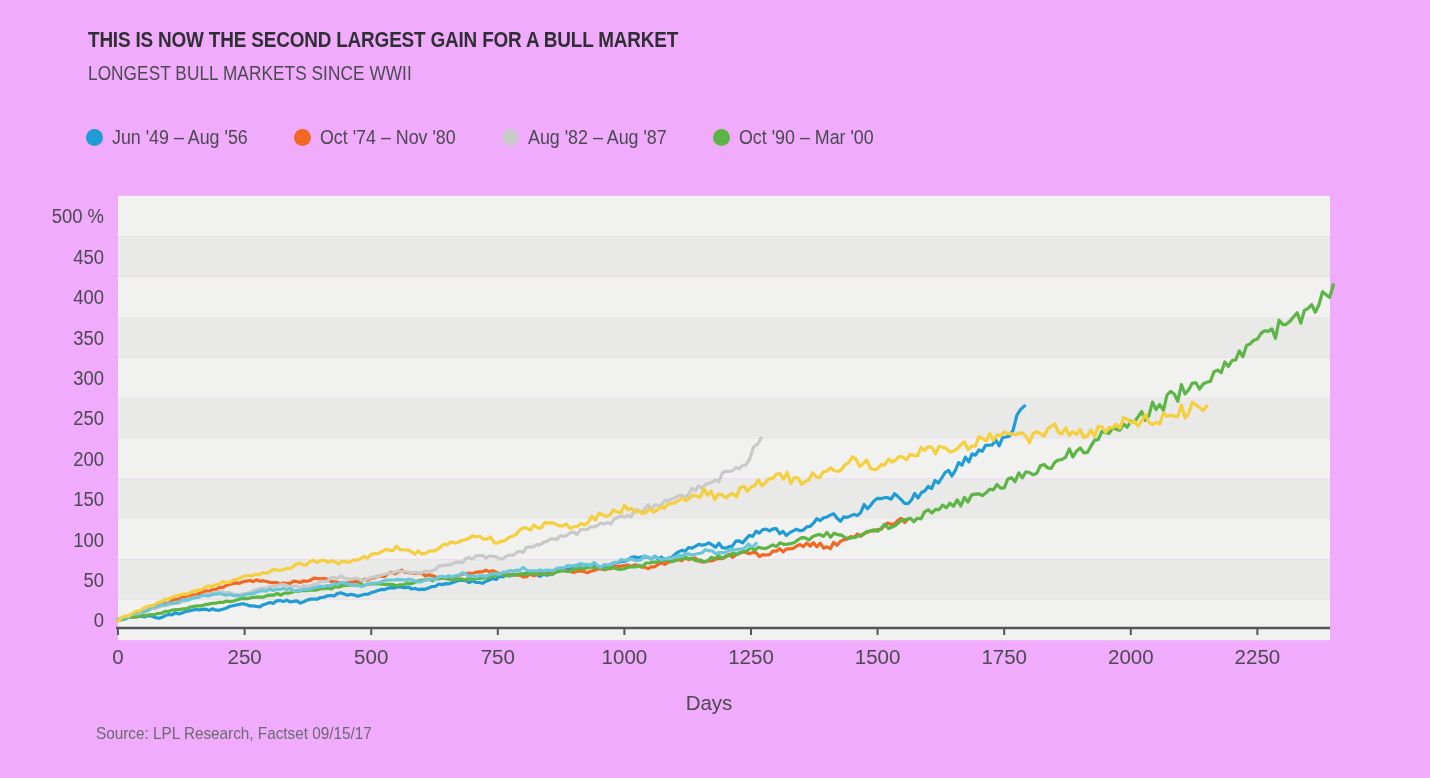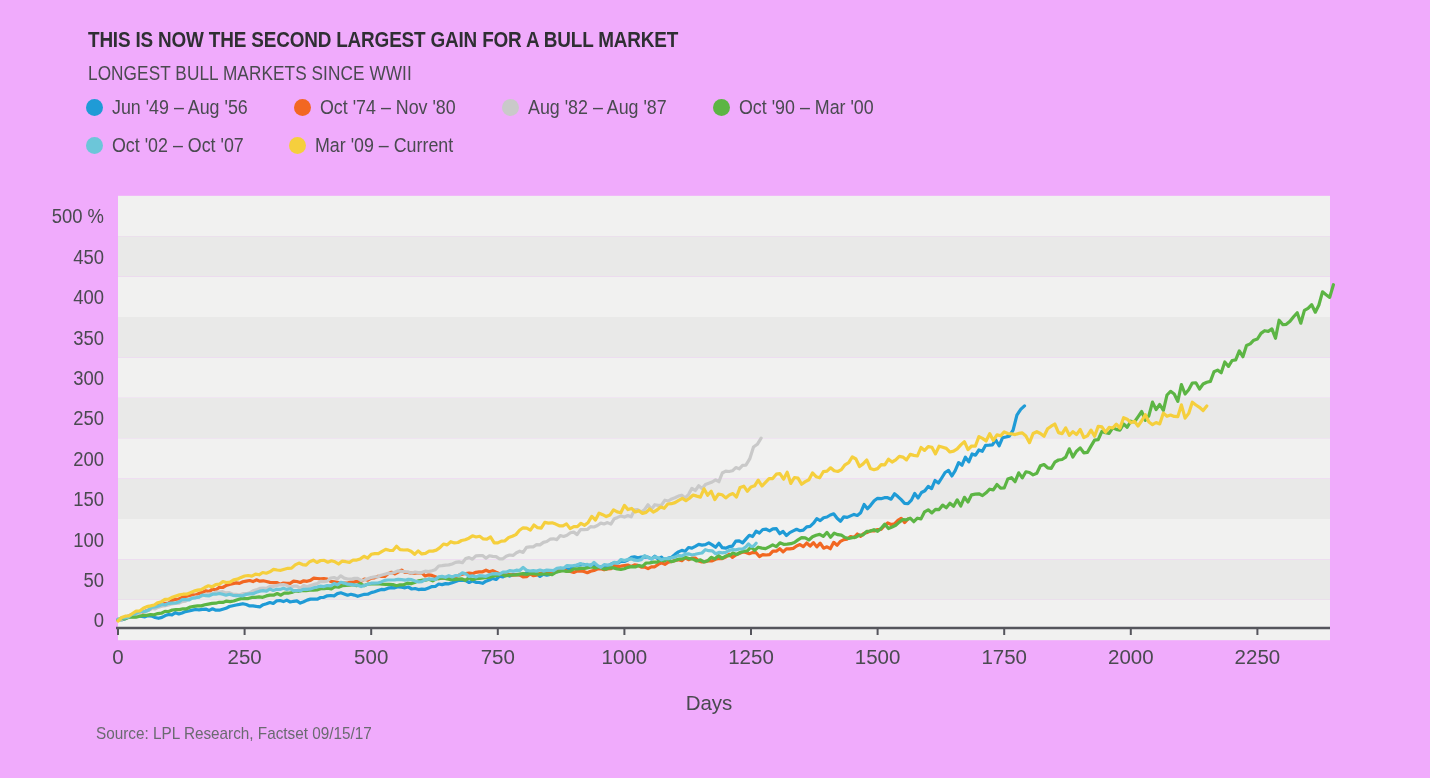--- a/index.html
+++ b/index.html
@@ -51,7 +51,7 @@
   .legend {
     position: absolute;
     left: 86px;
-    top: 88px;
+    top: 118px;
     width: 1000px;
   }
   .legend-row {

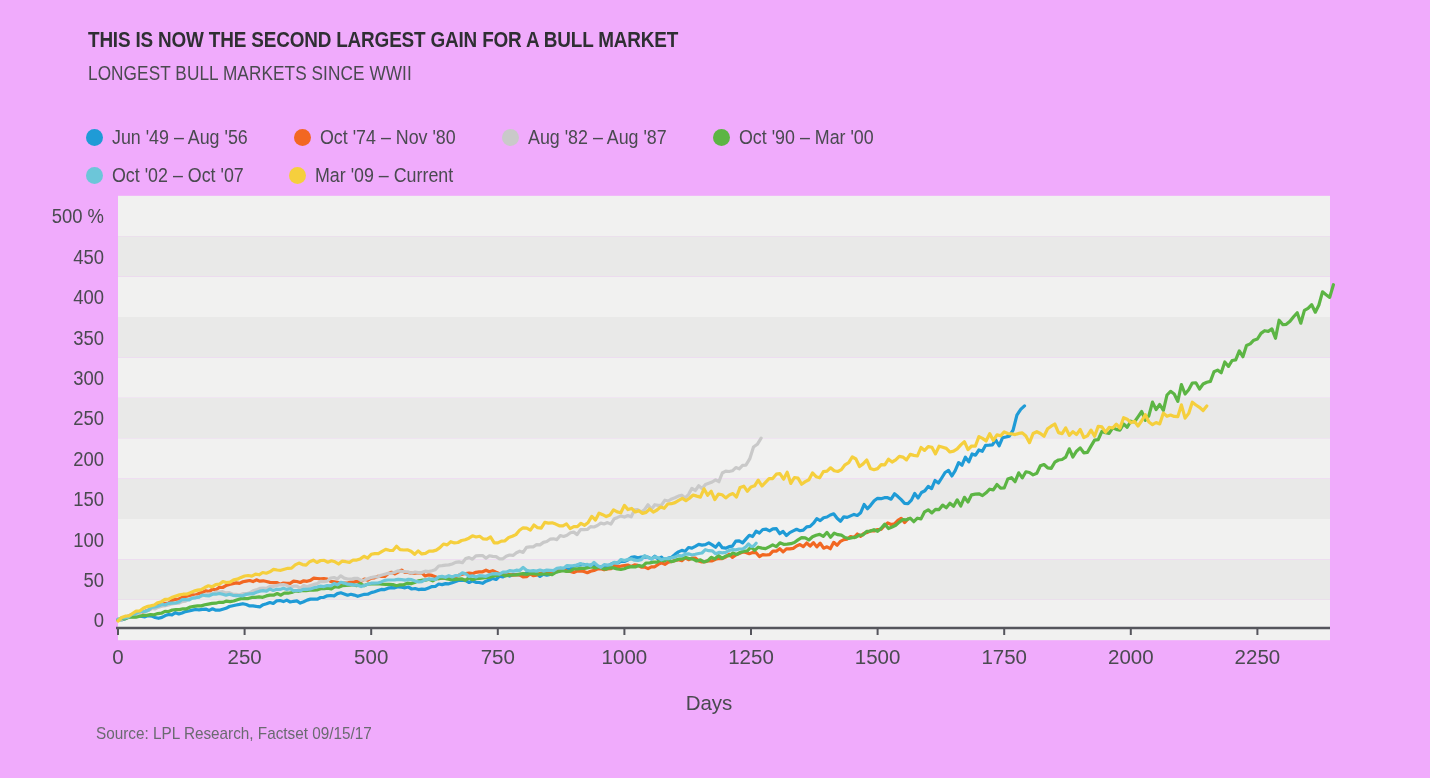--- a/index.html
+++ b/index.html
@@ -141,16 +141,6 @@
         <div class="legend-item">
           <span class="legend-dot" style="background: rgb(92, 181, 68);"></span>
           <span class="legend-label">Oct '90 – Mar '00</span>
-        </div>
-      </div>
-      <div class="legend-row">
-        <div class="legend-item">
-          <span class="legend-dot" style="background: rgb(108, 198, 217);"></span>
-          <span class="legend-label">Oct '02 – Oct '07</span>
-        </div>
-        <div class="legend-item">
-          <span class="legend-dot" style="background: rgb(245, 207, 61);"></span>
-          <span class="legend-label">Mar '09 – Current</span>
         </div>
       </div>
     </div>

